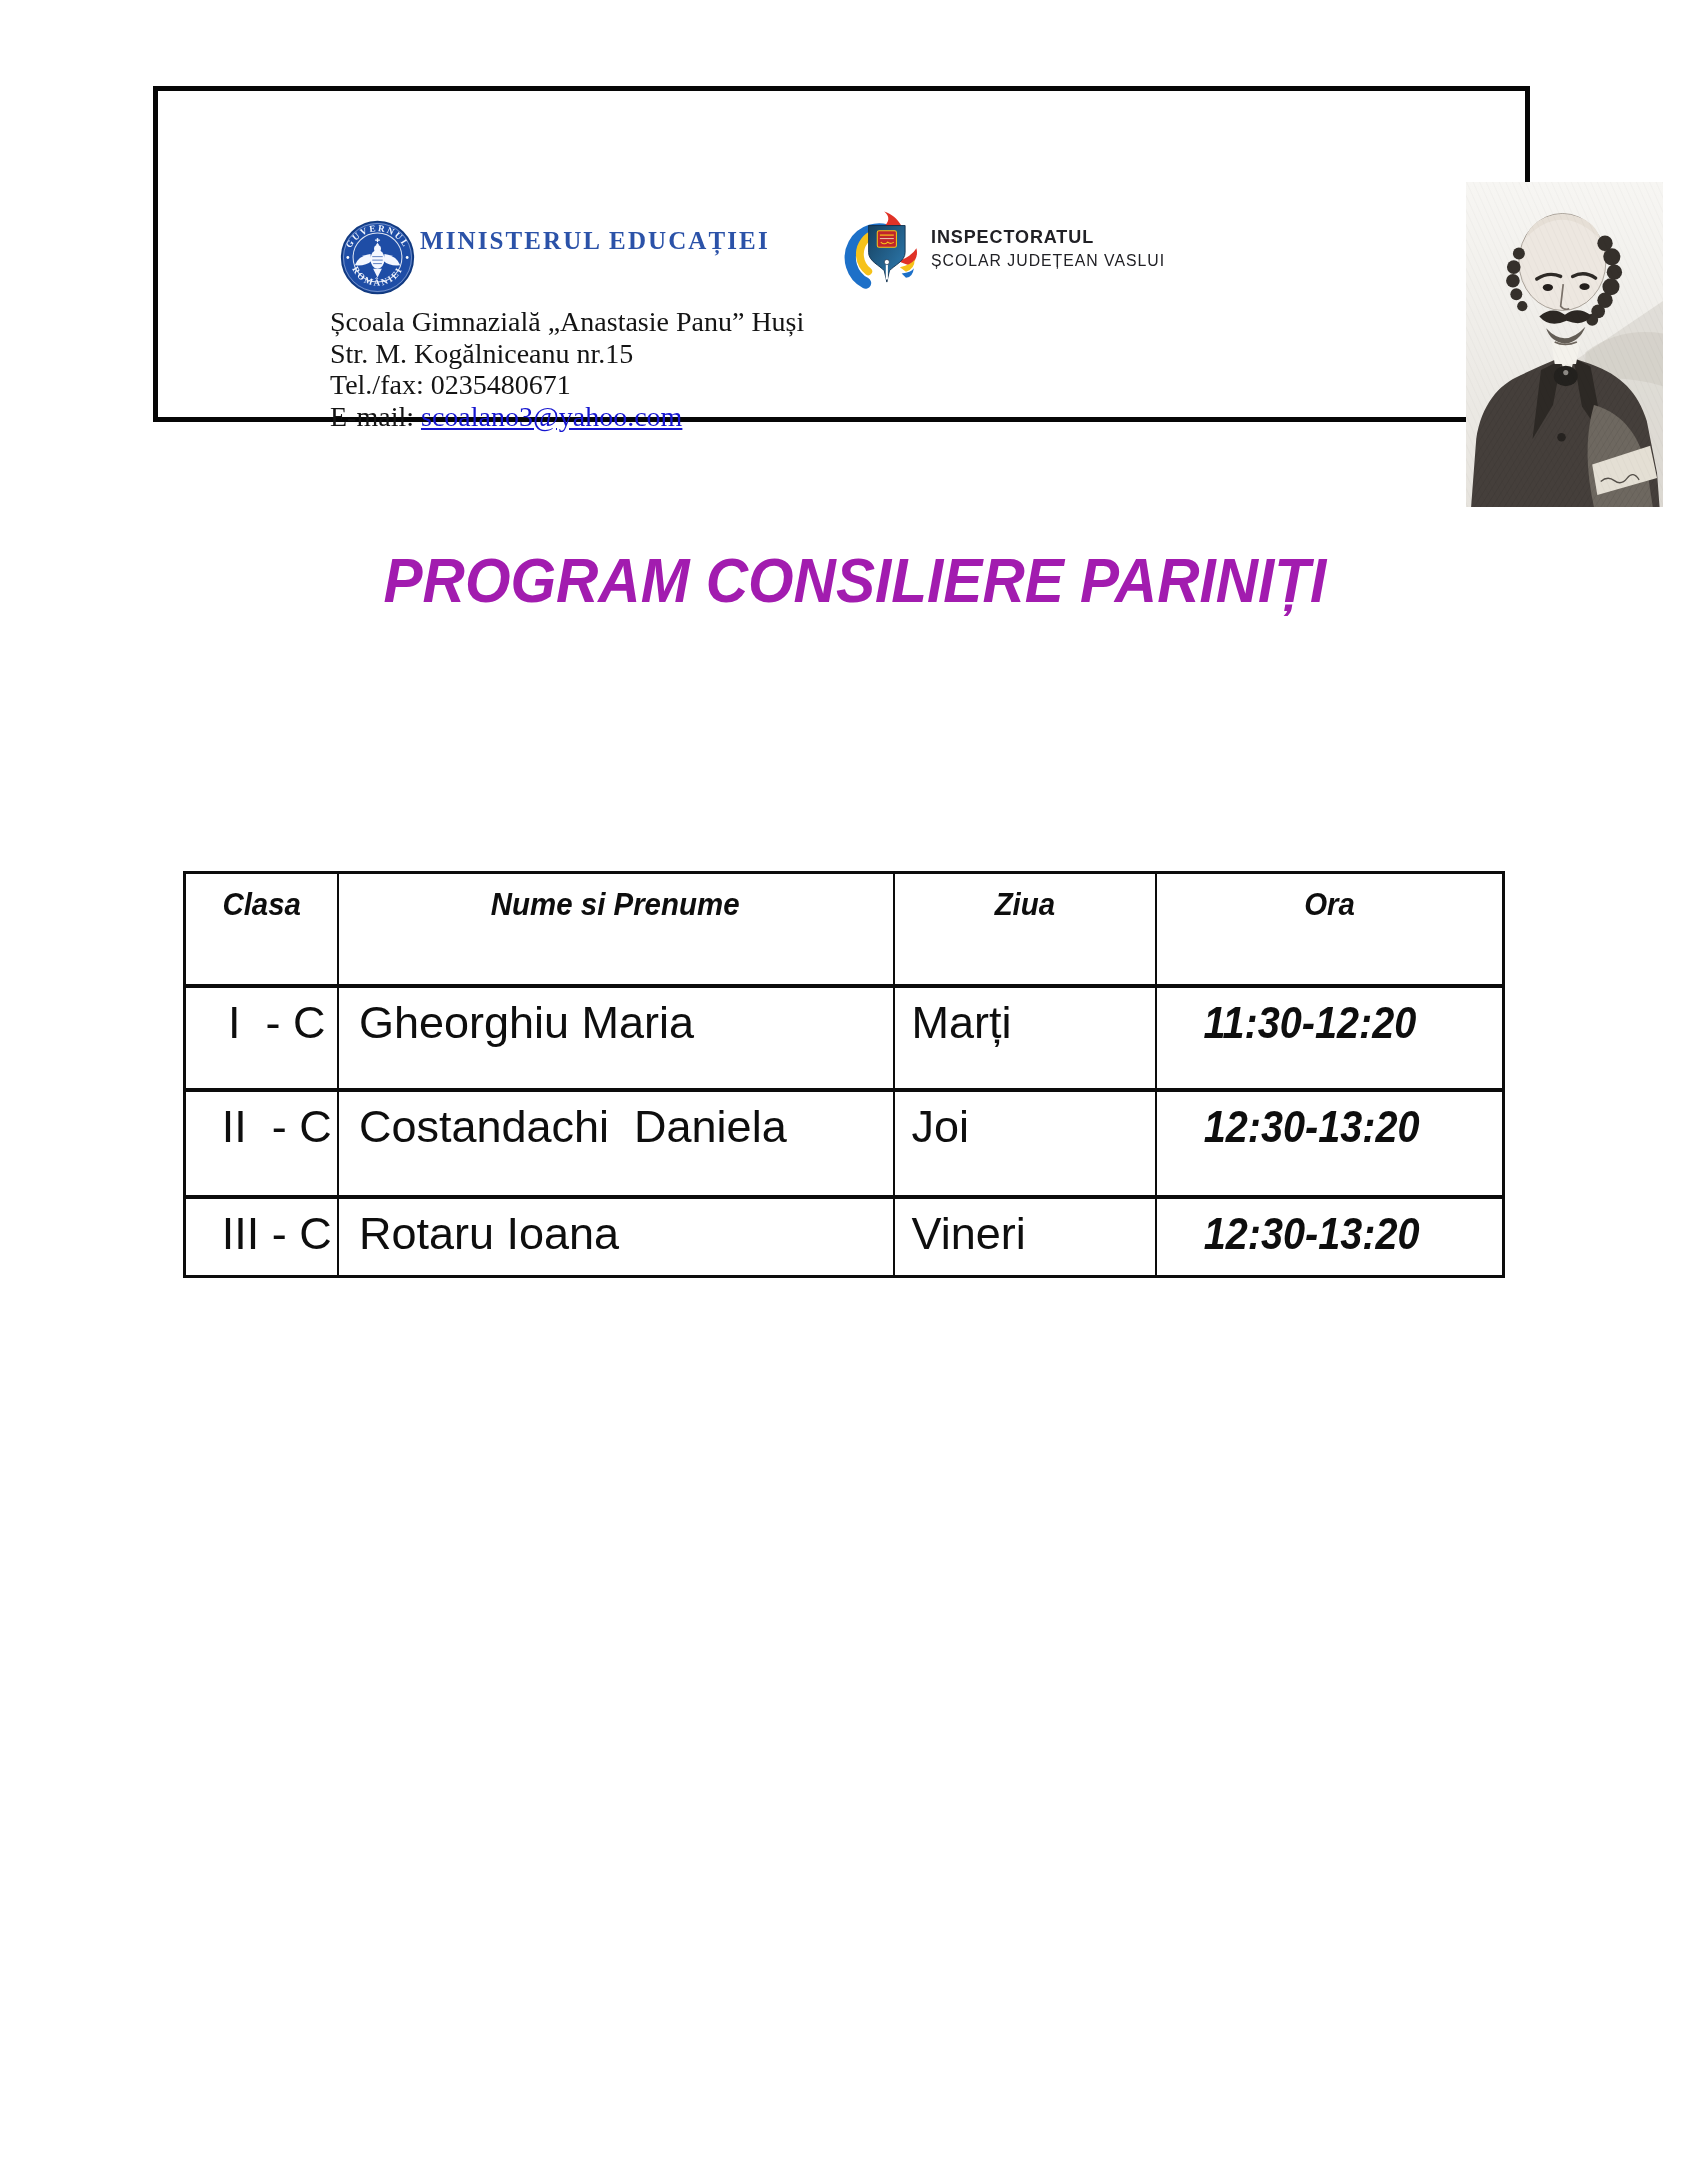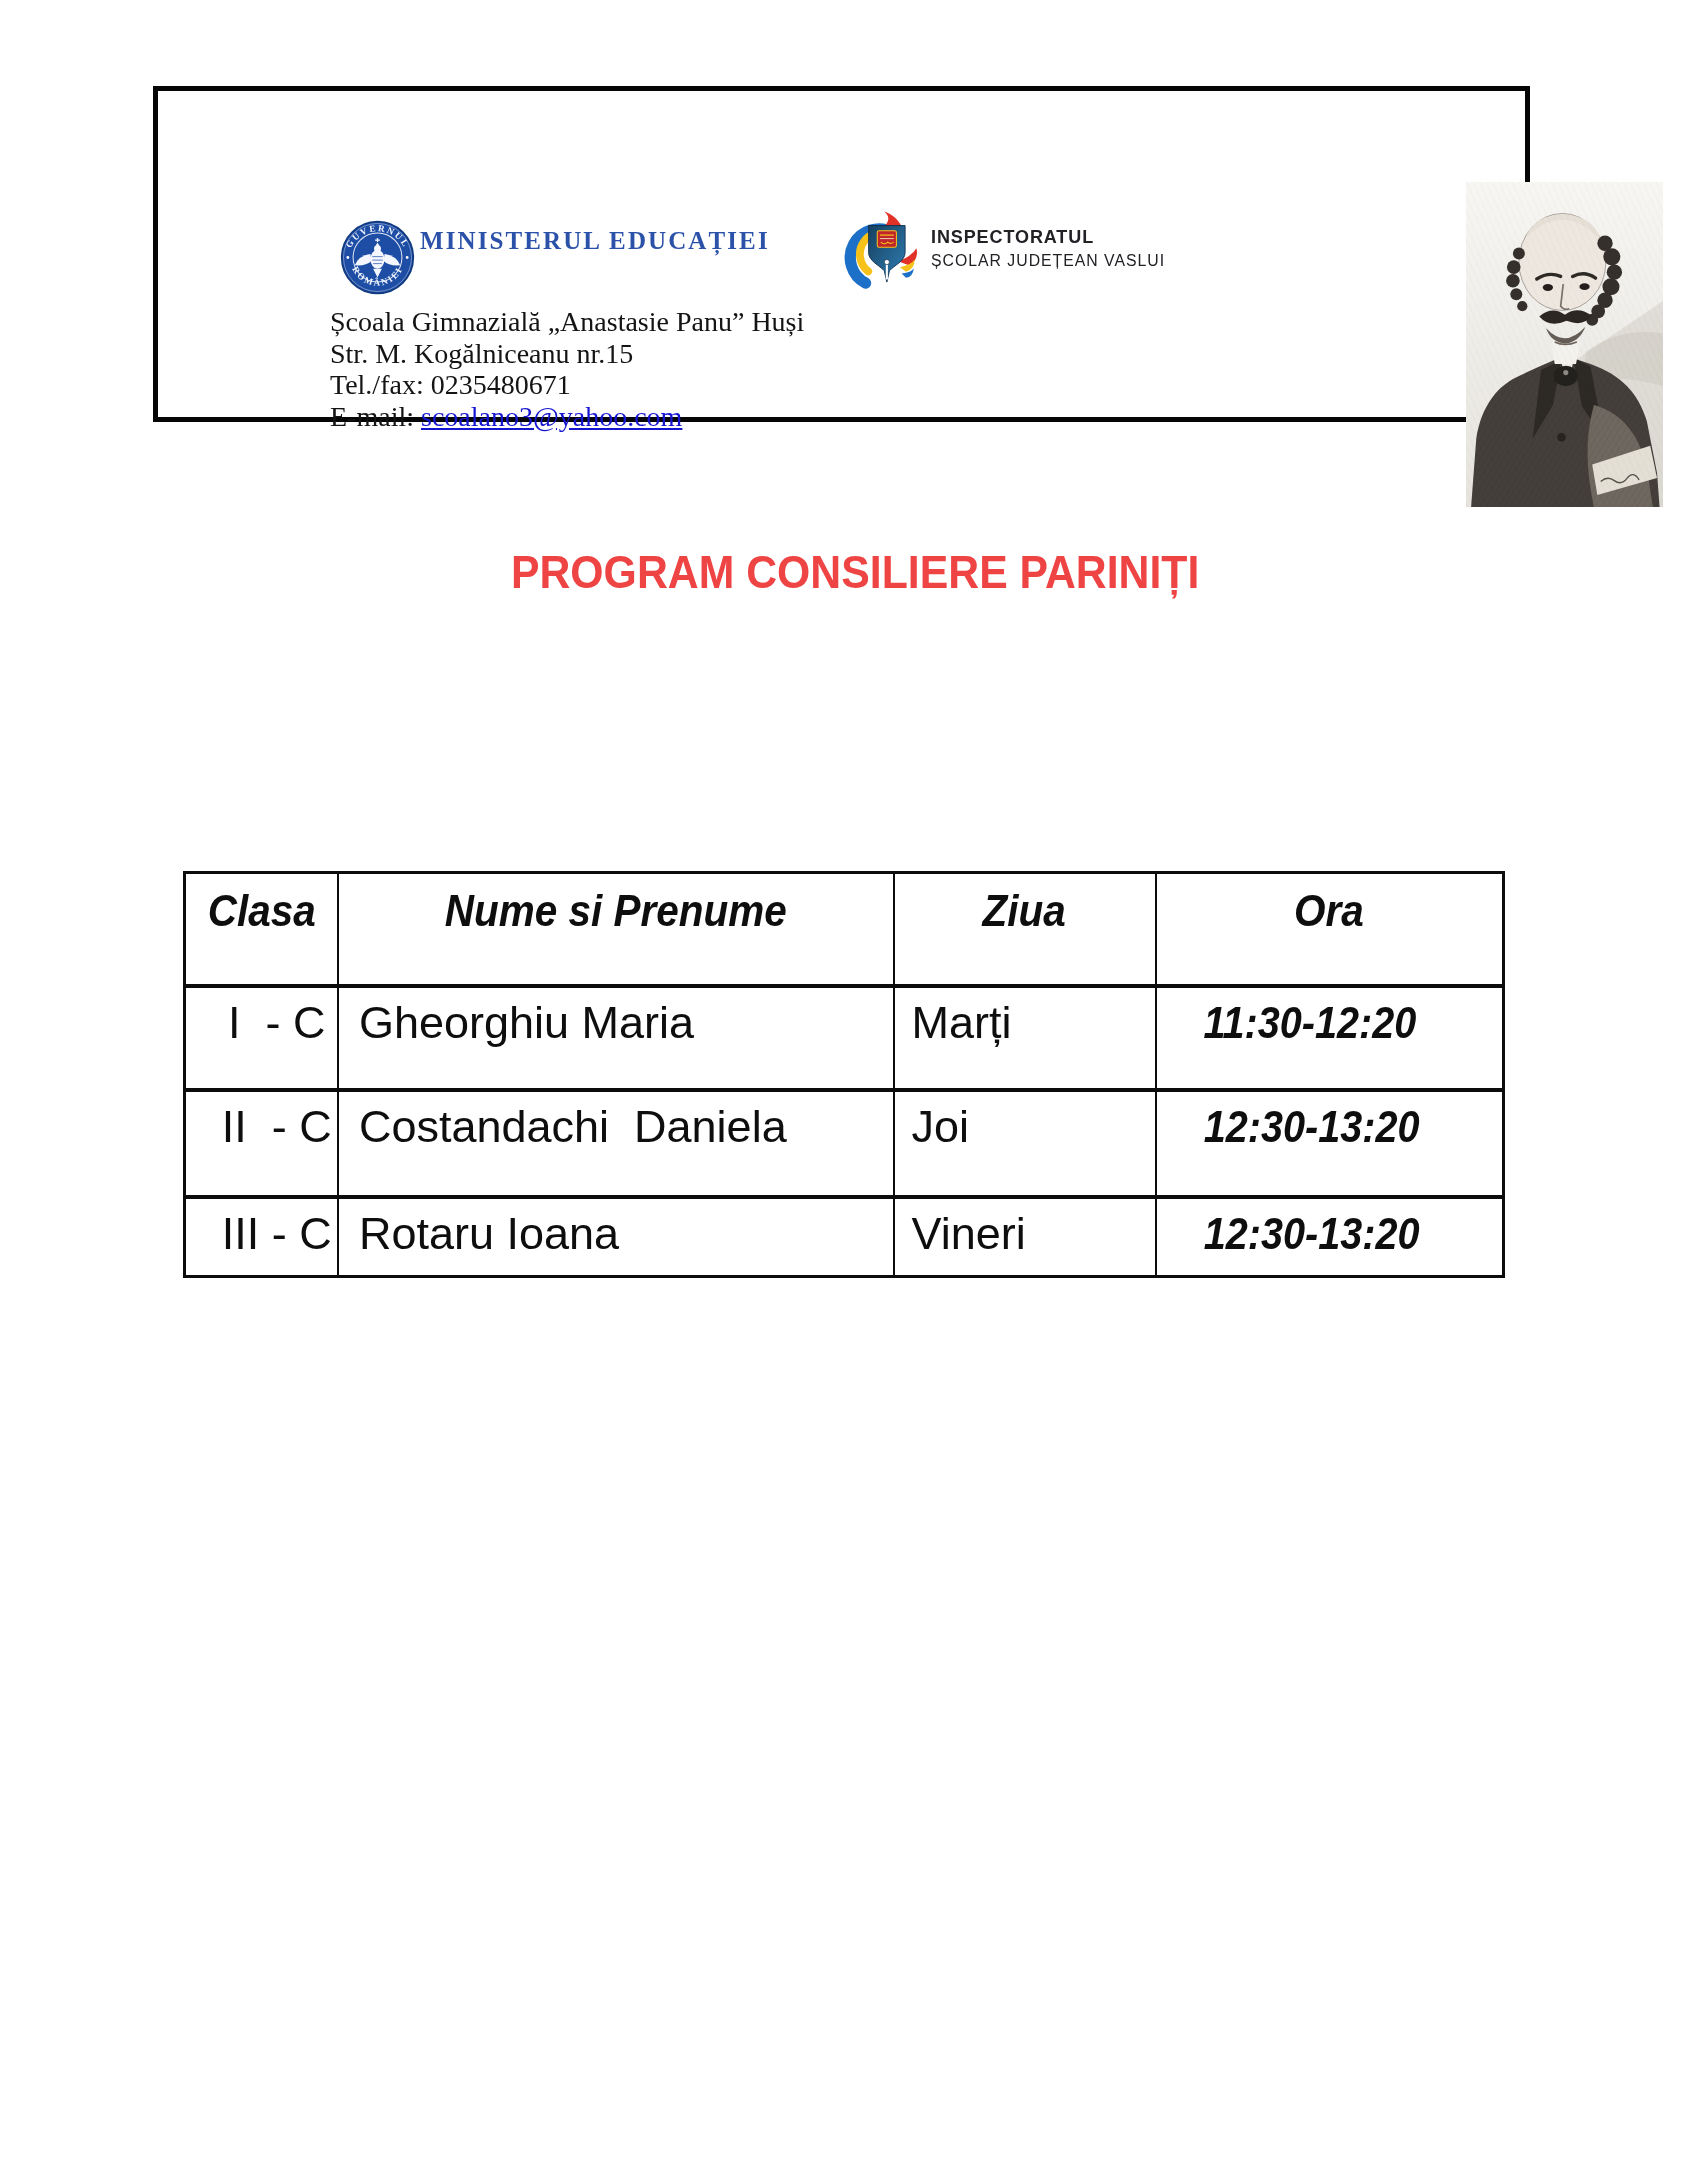--- a/index.html
+++ b/index.html
@@ -37,7 +37,7 @@
   
   .doc-title{
     position:absolute;left:25.6px;top:549px;width:1659px;text-align:center;
-    font-weight:bold;font-size:46px;color:#ef4444;line-height:1;
+    font-weight:bold;font-style:italic;font-size:63px;color:#a21caf;line-height:1;
     white-space:nowrap;
   }
   .doc-title .cond-t{display:inline-block;transform:scaleX(0.93);transform-origin:50% 50%;}

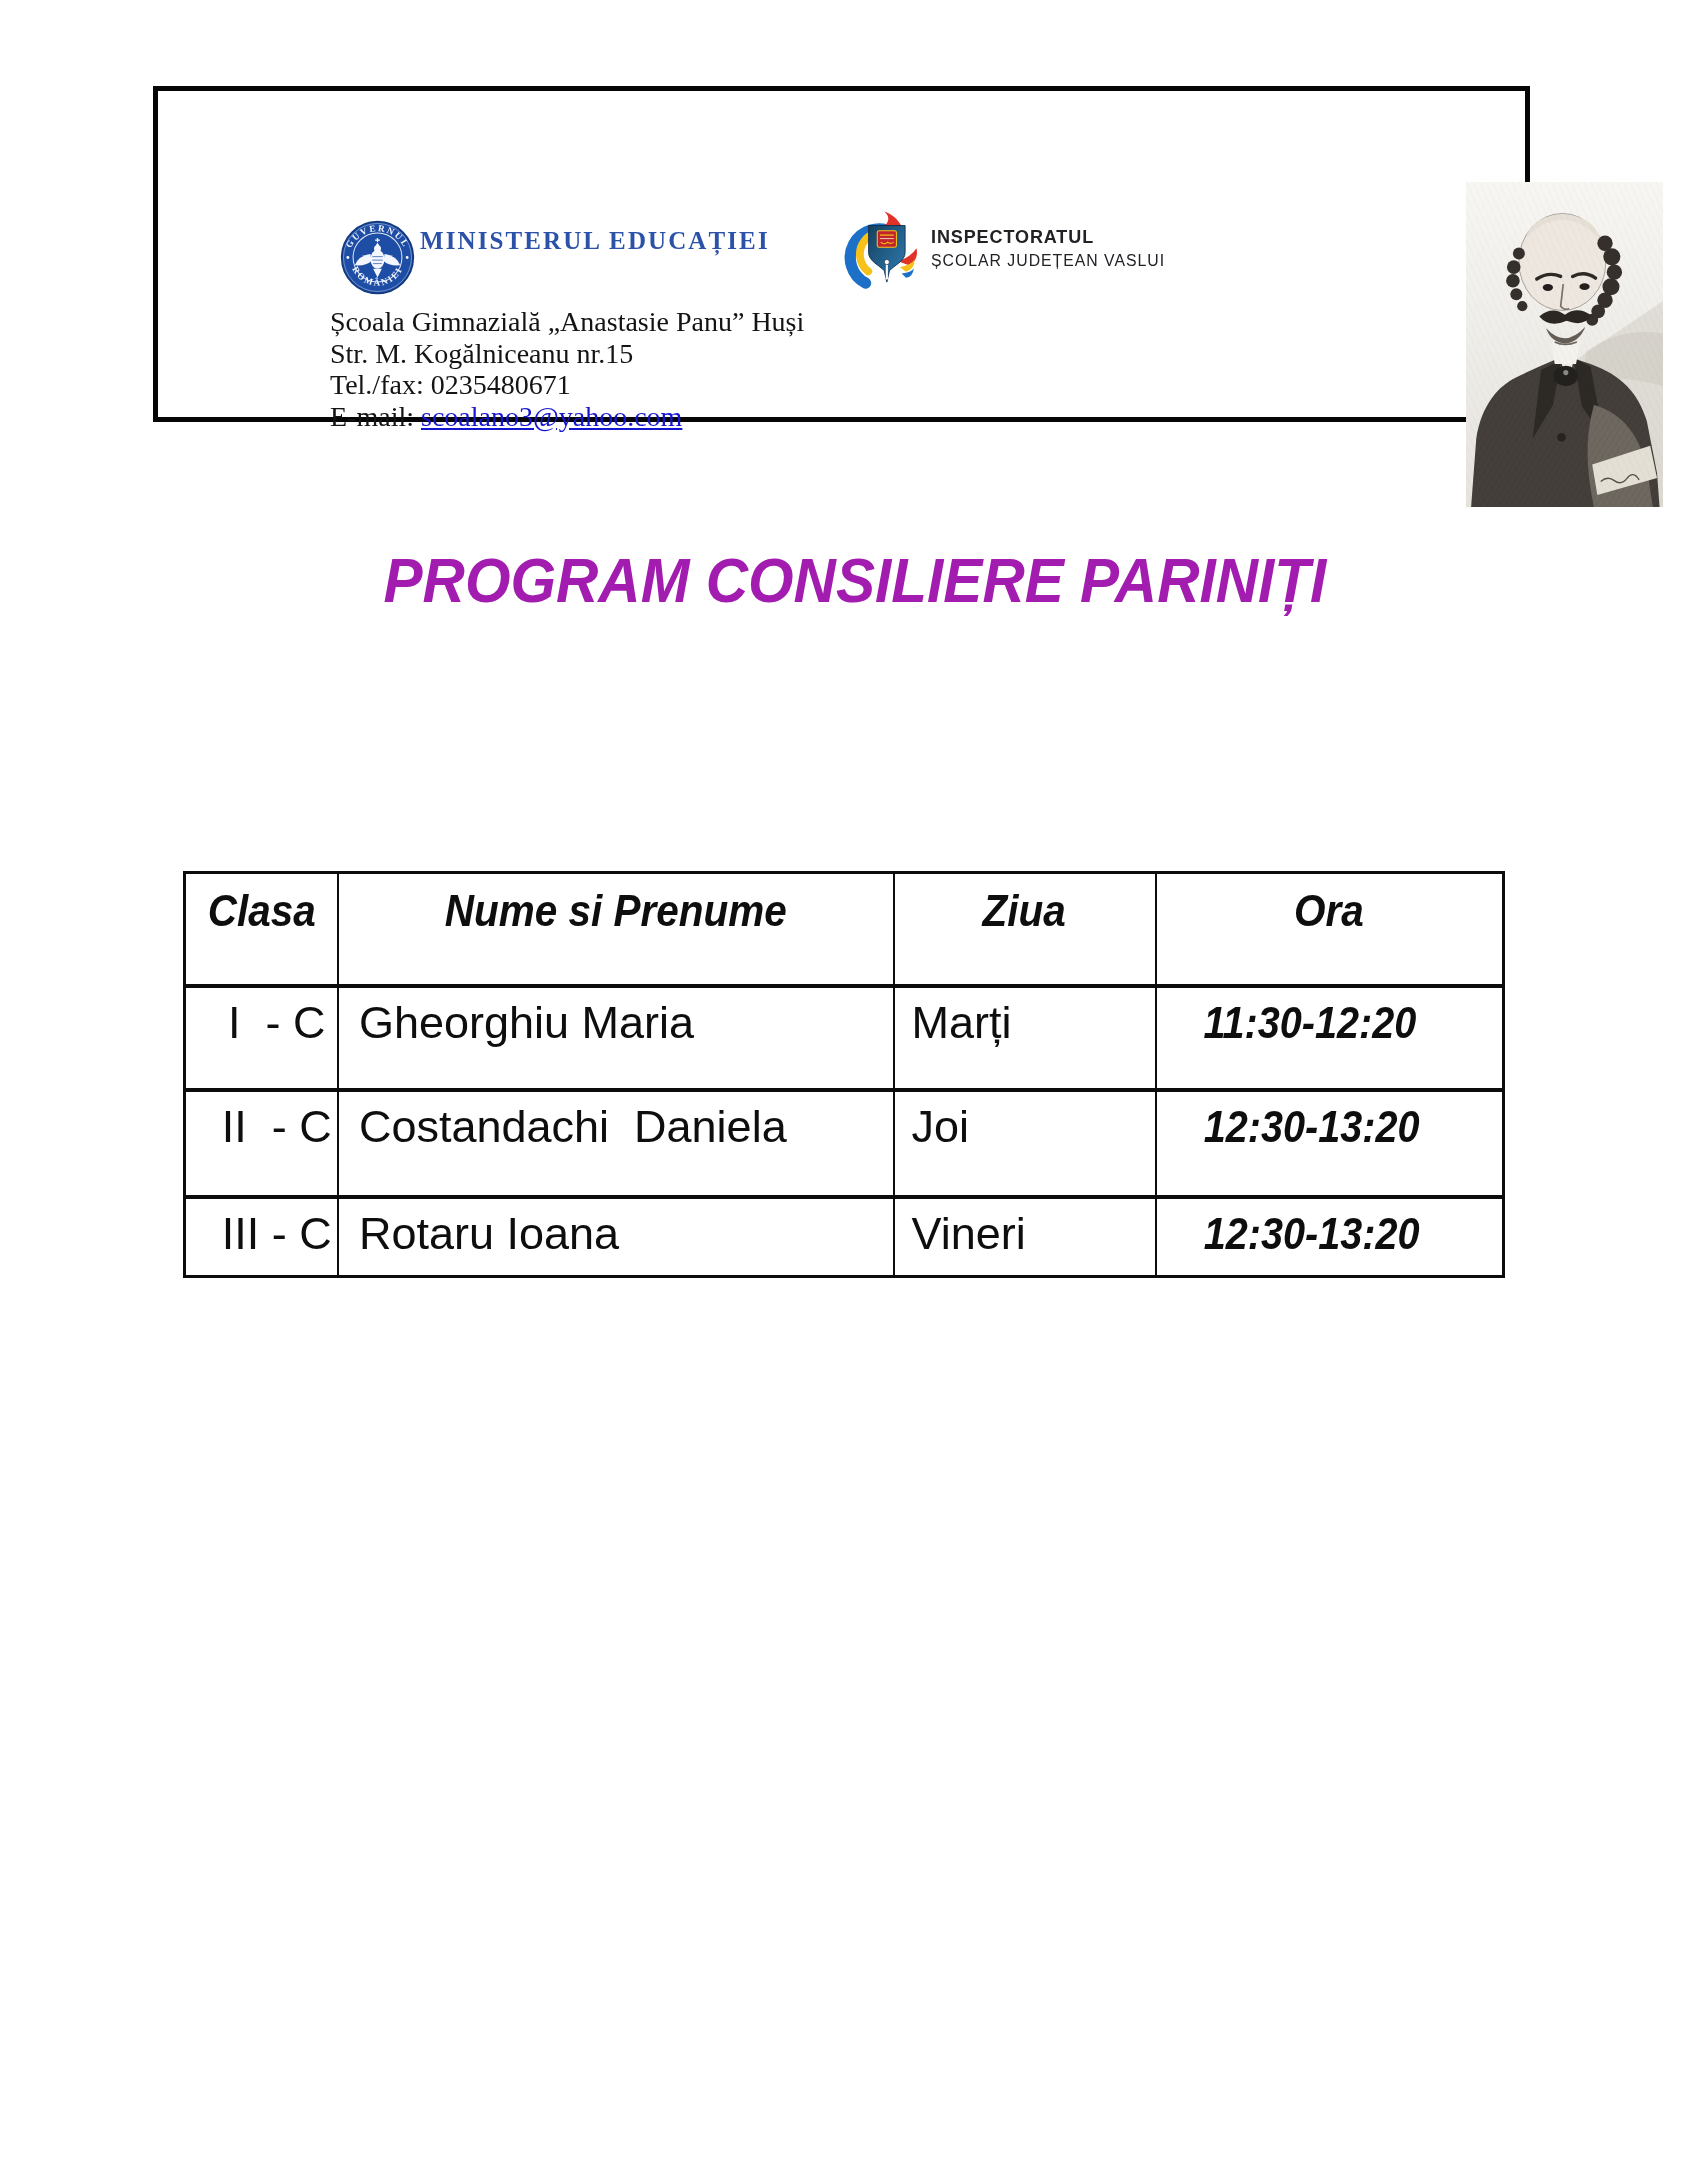--- a/index.html
+++ b/index.html
@@ -58,7 +58,7 @@
   }
   .schedule-table th{
     height:113px;padding-top:13.6px;
-    font-size:44px;font-weight:bold;font-style:italic;text-align:center;line-height:1.05;
+    font-size:32px;font-weight:bold;font-style:italic;text-align:center;line-height:1.05;
   }
   .schedule-table th .cond{display:inline-block;transform:scaleX(0.92);transform-origin:50% 50%;}
   .schedule-table tr.data-row td{border-top:4.3px solid #0c0c0c;}

